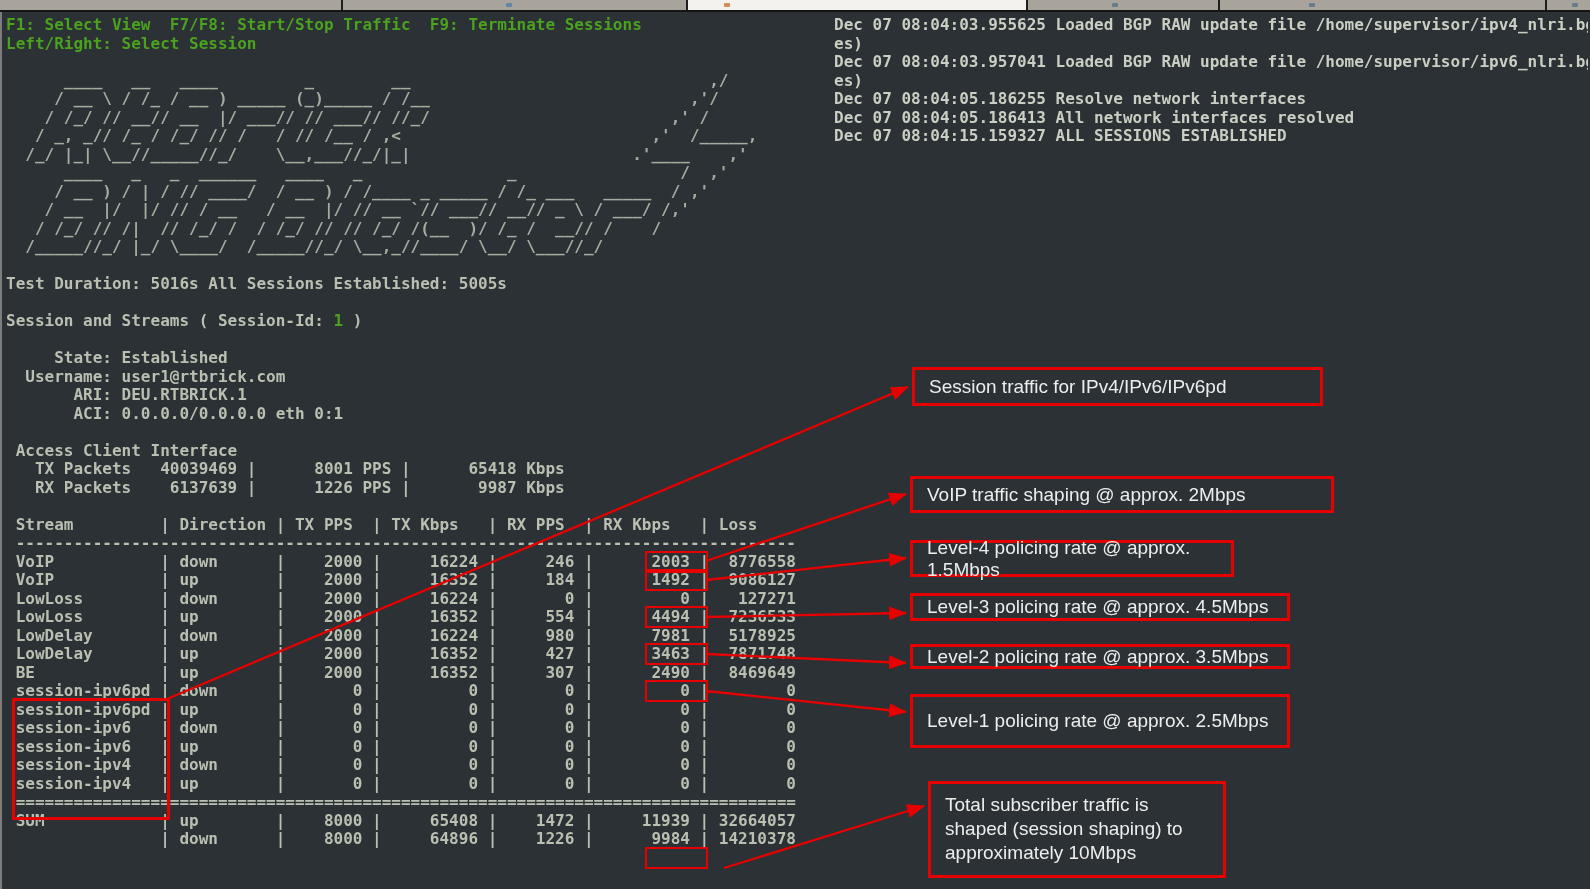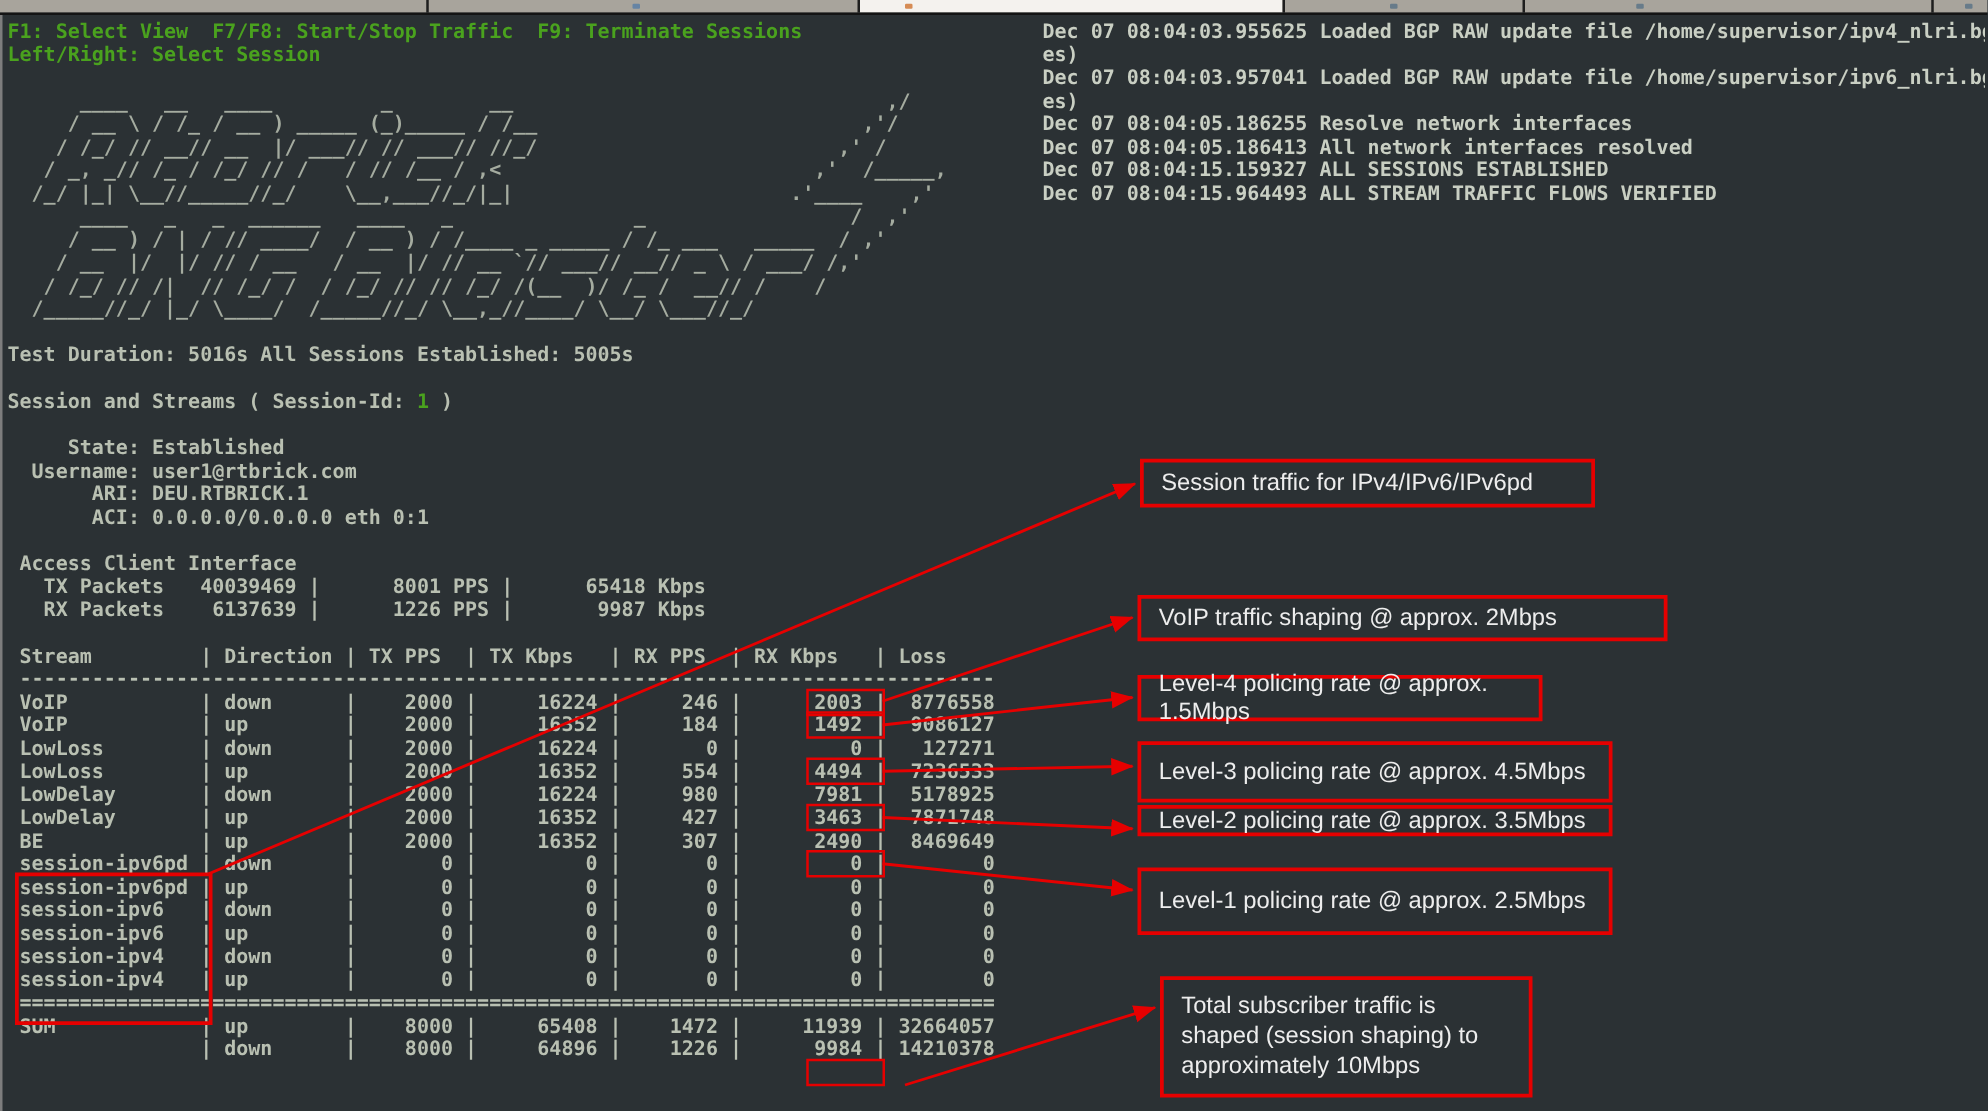--- a/index.html
+++ b/index.html
@@ -117,7 +117,6 @@
     <div class="tl">Dec 07 08:04:05.186255 Resolve network interfaces</div>
     <div class="tl">Dec 07 08:04:05.186413 All network interfaces resolved</div>
     <div class="tl">Dec 07 08:04:15.159327 ALL SESSIONS ESTABLISHED</div>
-    <div class="tl">Dec 07 08:04:15.964493 ALL STREAM TRAFFIC FLOWS VERIFIED</div>
   </div>
 
 <div id="overlays">

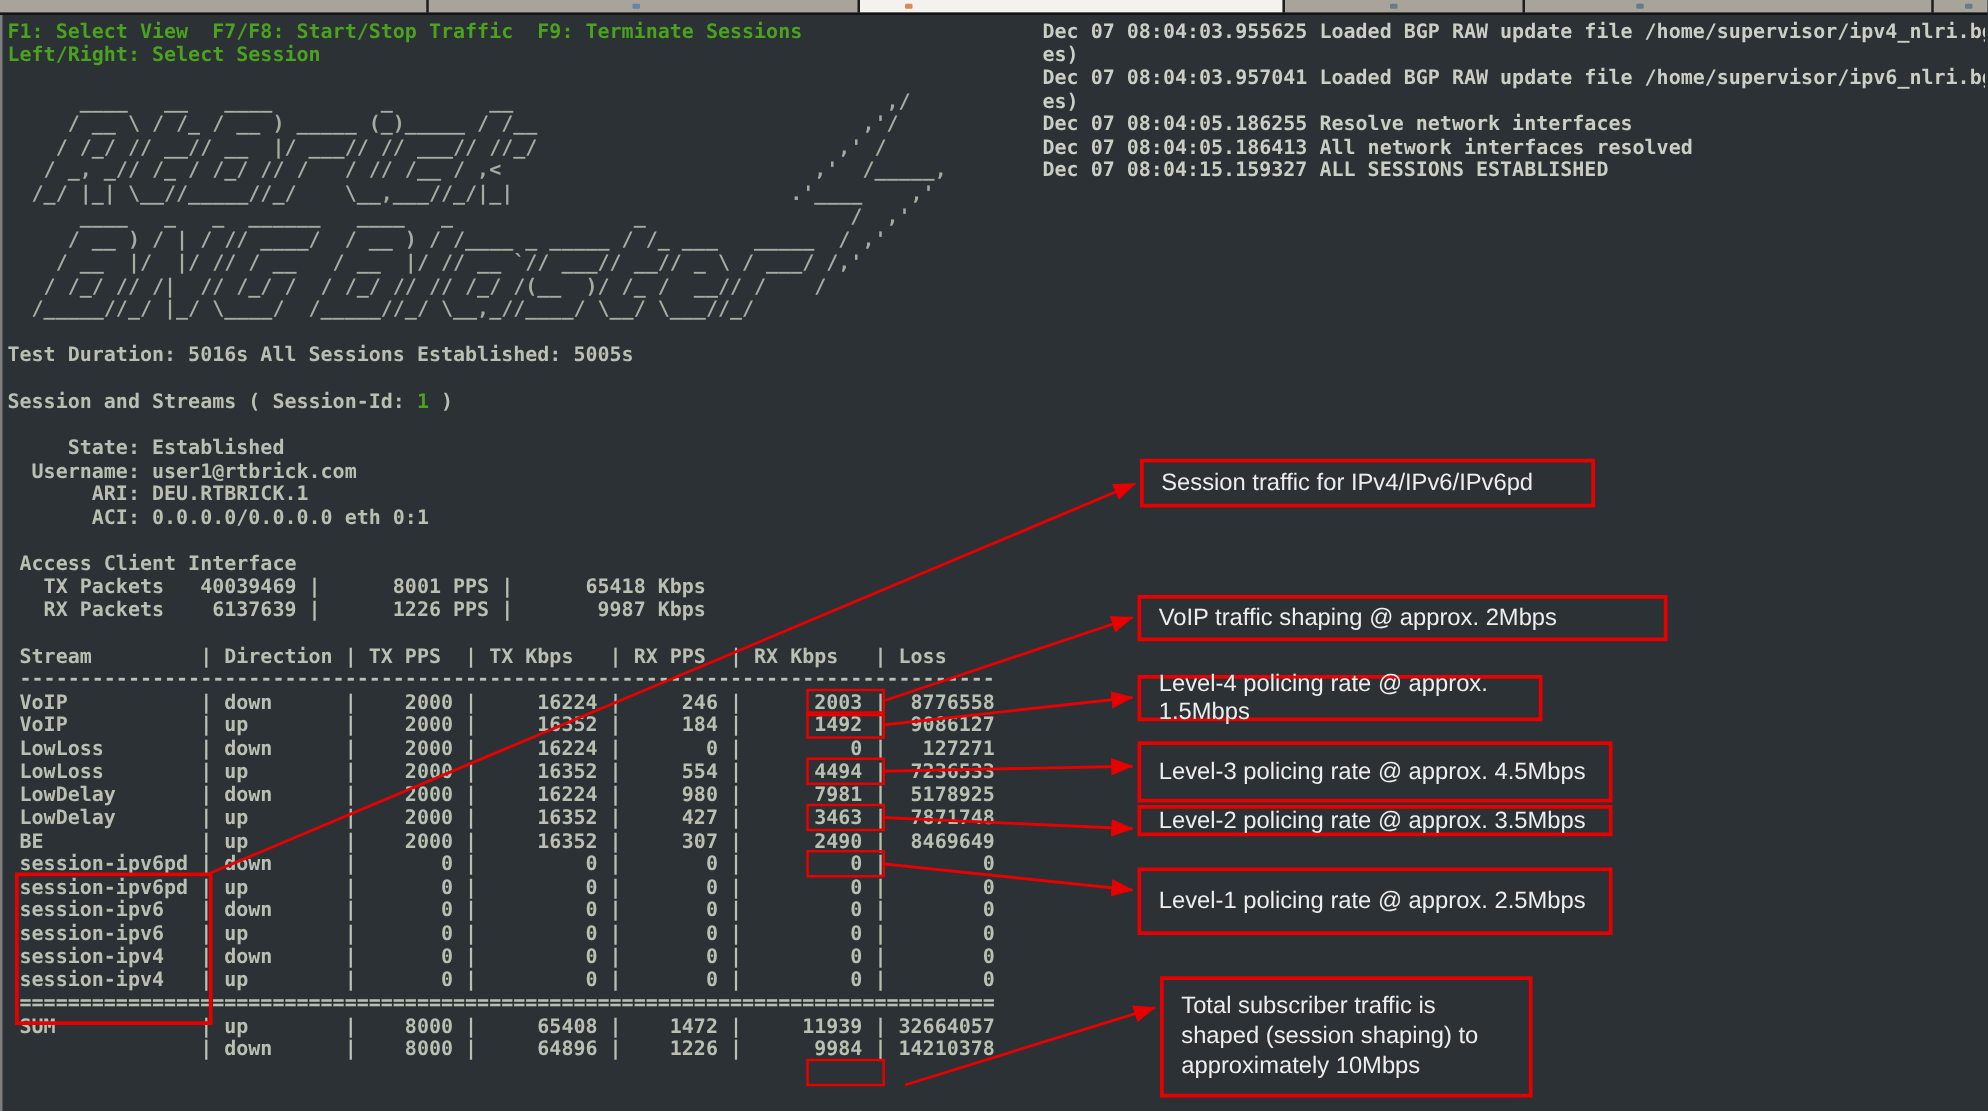--- a/index.html
+++ b/index.html
@@ -127,7 +127,7 @@
     <div class="vbox" style="left: 644.7px; top: 680px; width: 59.7px; height: 18px;"></div>
     <div class="vbox" style="left: 644.7px; top: 846.5px; width: 59.7px; height: 18px;"></div>
     <div class="gbox" style="left: 12px; top: 698px; width: 152px; height: 116px;"></div>
-    <div class="ann" style="left: 912px; top: 367px; width: 364px; height: 39px;">
+    <div class="ann" style="left: 912px; top: 367px; width: 411px; height: 39px;">
       <span>Session traffic for IPv4/IPv6/IPv6pd</span>
     </div>
     <div class="ann" style="left: 910px; top: 476px; width: 424px; height: 37px;">

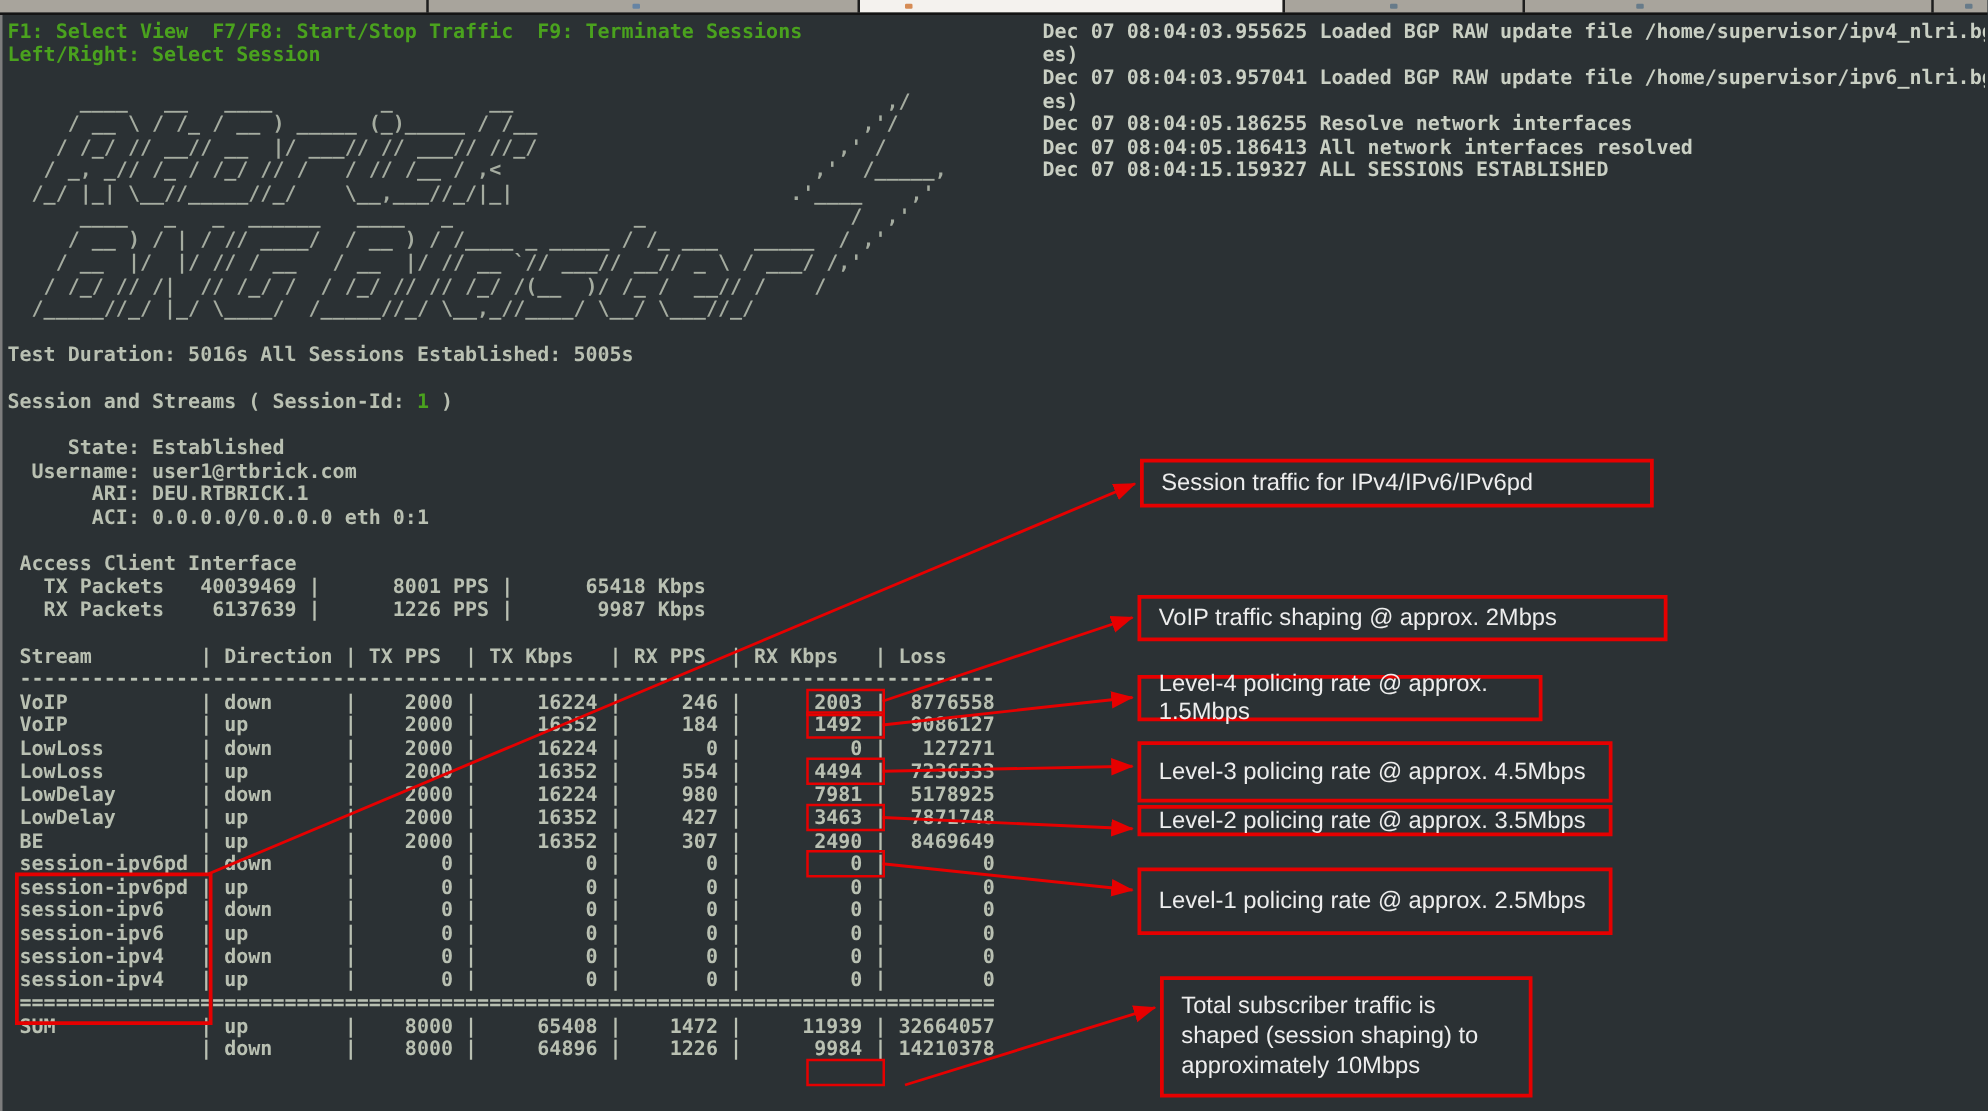--- a/index.html
+++ b/index.html
@@ -136,7 +136,7 @@
     <div class="ann" style="left: 910px; top: 540px; width: 324px; height: 37px;">
       <span>Level-4 policing rate @ approx. 1.5Mbps</span>
     </div>
-    <div class="ann" style="left: 910px; top: 593px; width: 380px; height: 49px;">
+    <div class="ann" style="left: 910px; top: 593px; width: 380px; height: 28px;">
       <span>Level-3 policing rate @ approx. 4.5Mbps</span>
     </div>
     <div class="ann" style="left: 910px; top: 644px; width: 380px; height: 25px;">

